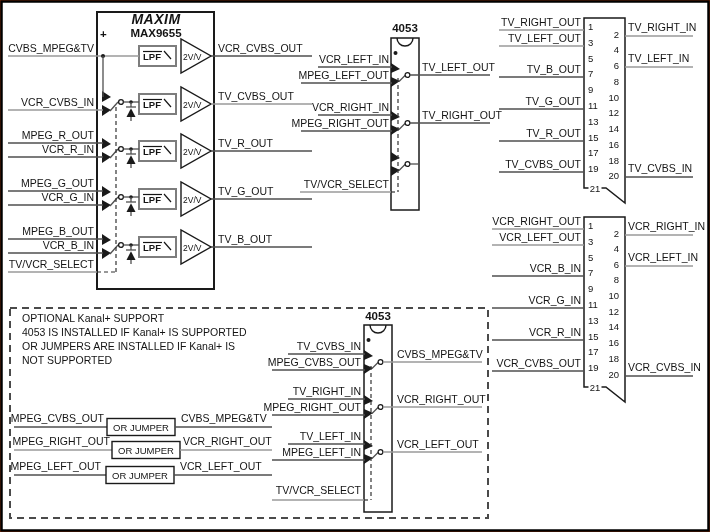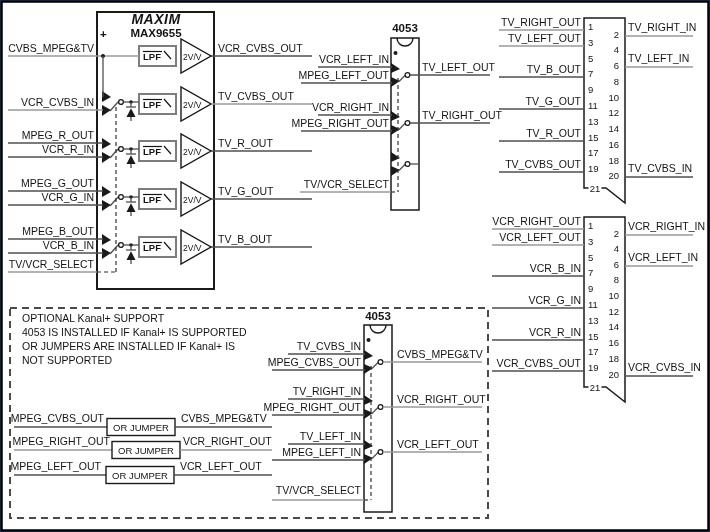--- a/index.html
+++ b/index.html
@@ -3,7 +3,7 @@
 <meta charset="utf-8">
 <style>
   html,body{margin:0;padding:0;background:#fff;}
-  .stage{position:relative;width:710px;height:532px;background:#3b82f6;}
+  .stage{position:relative;width:710px;height:532px;background:#c2410c;}
   svg{display:block;}
   .t{font-family:"Liberation Sans",sans-serif;font-size:10.5px;fill:#141414;}
   .b{font-weight:bold;}

